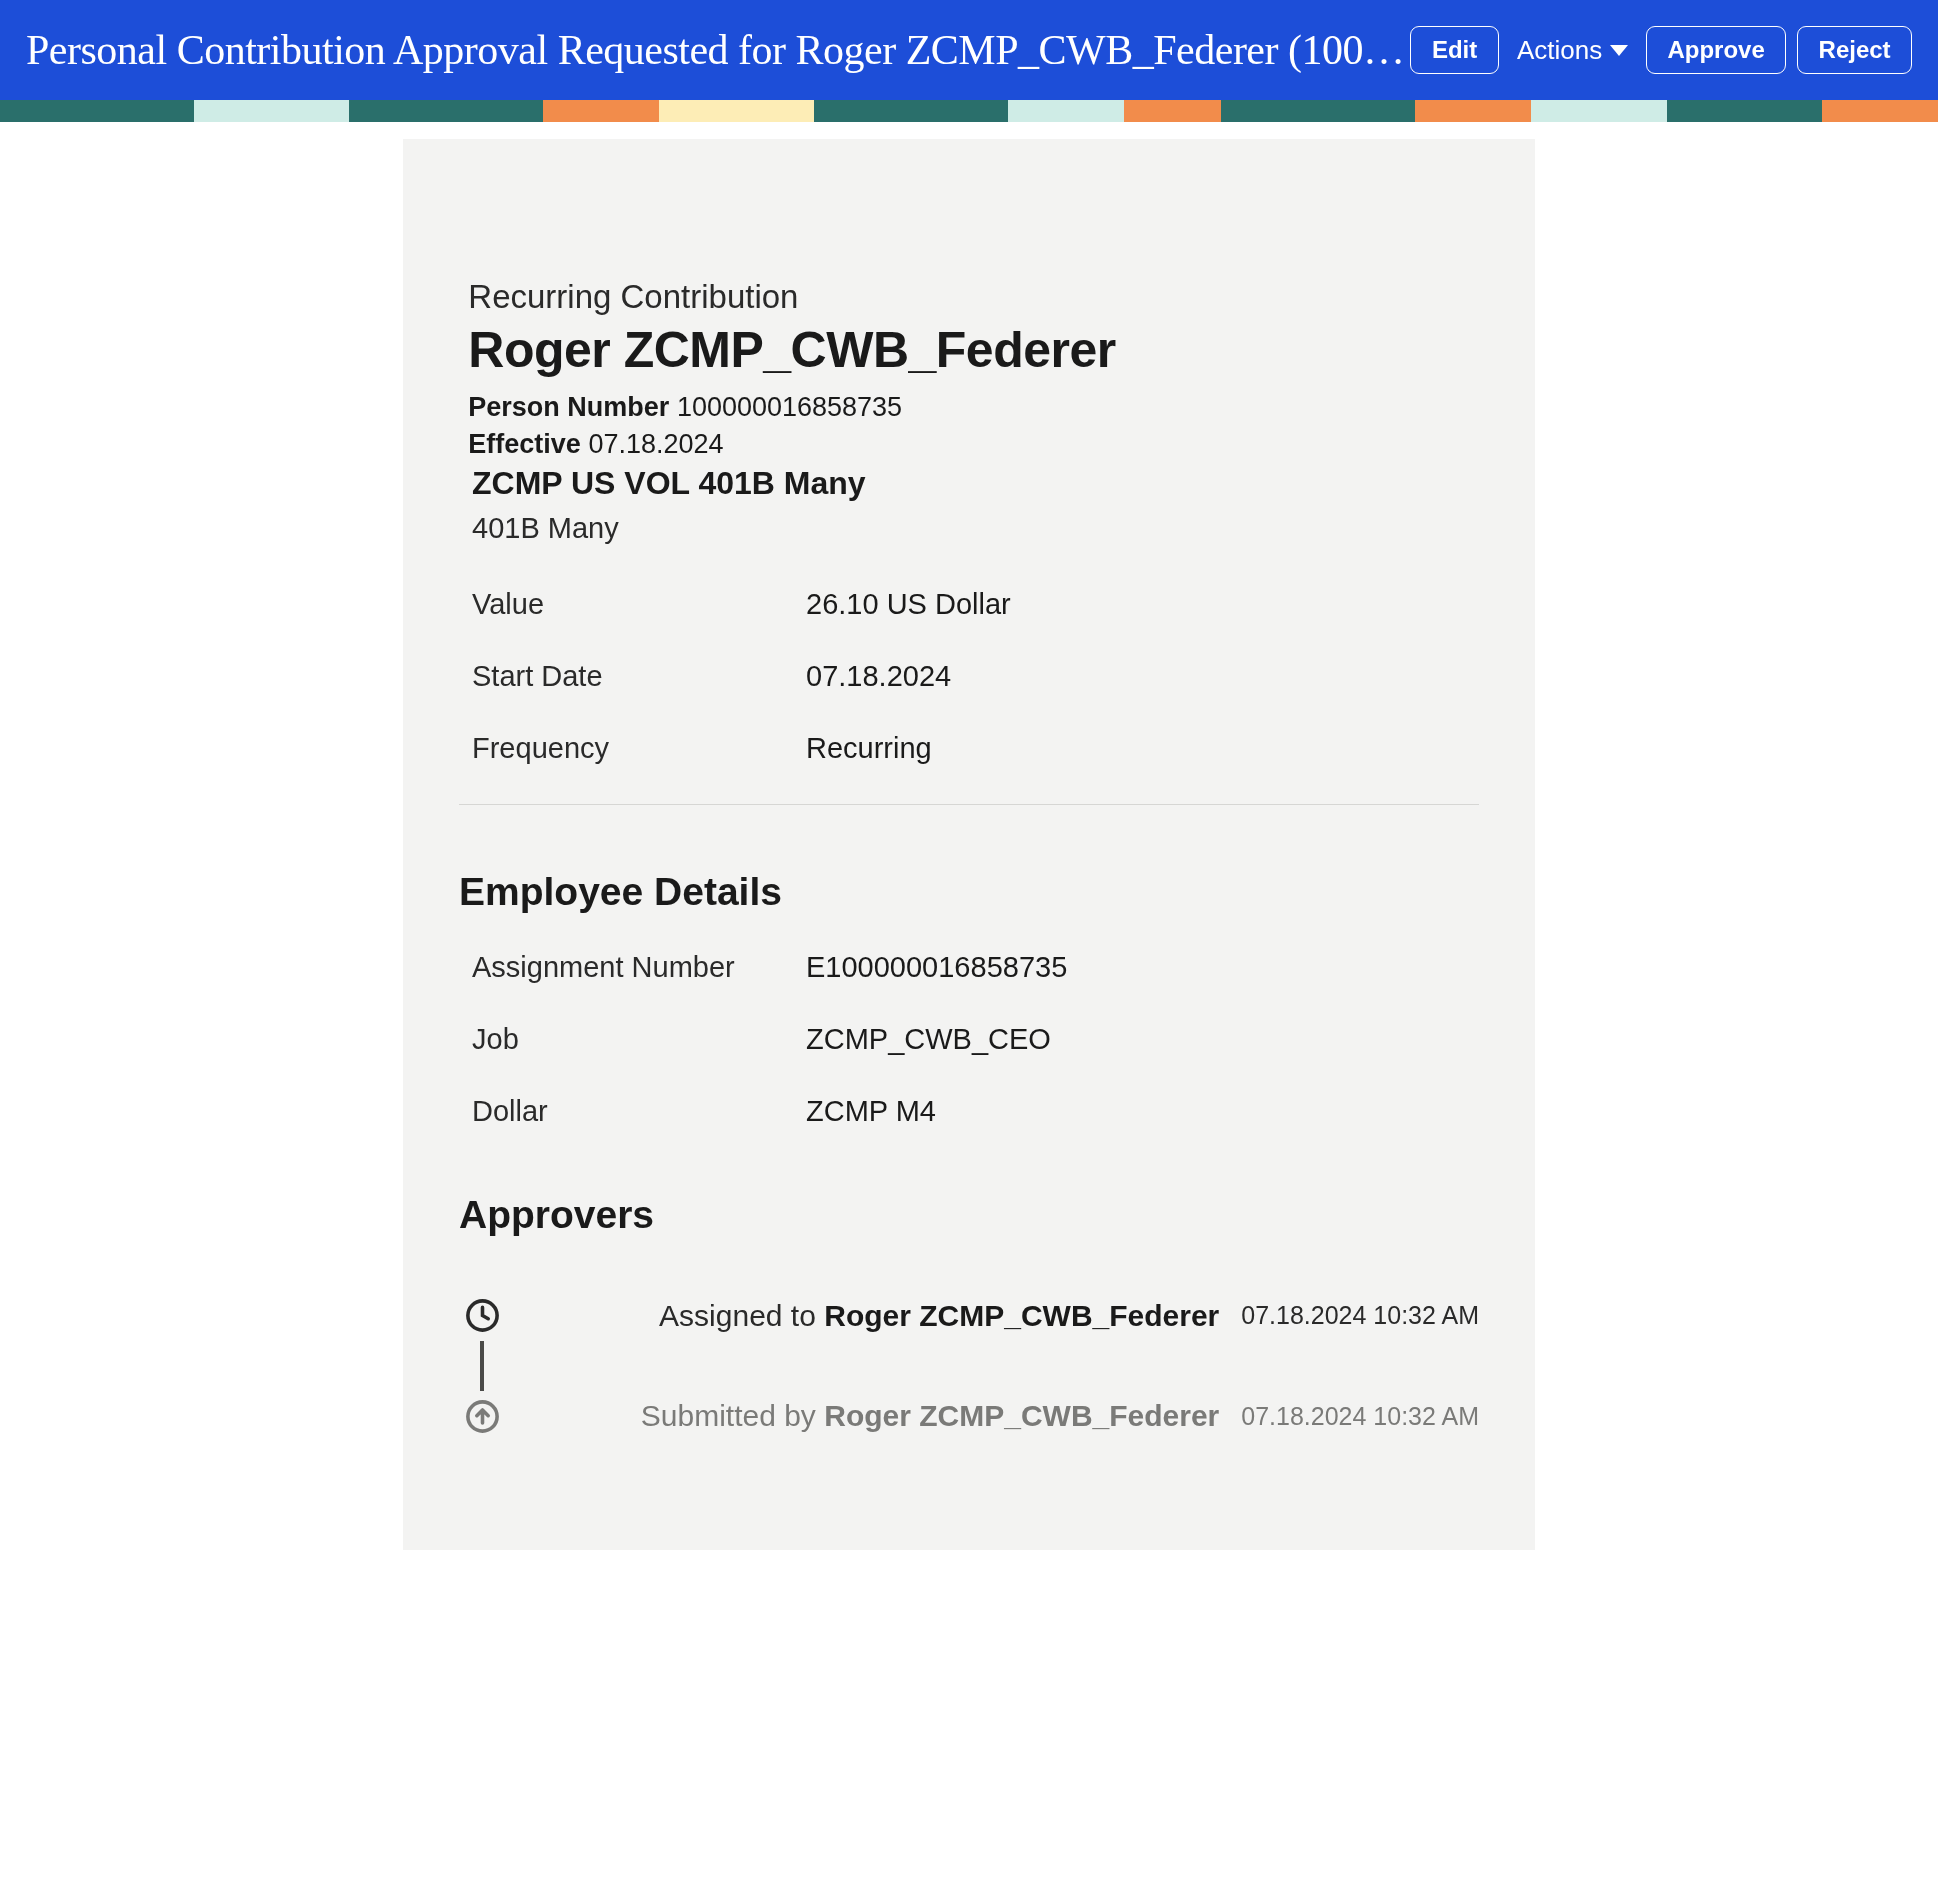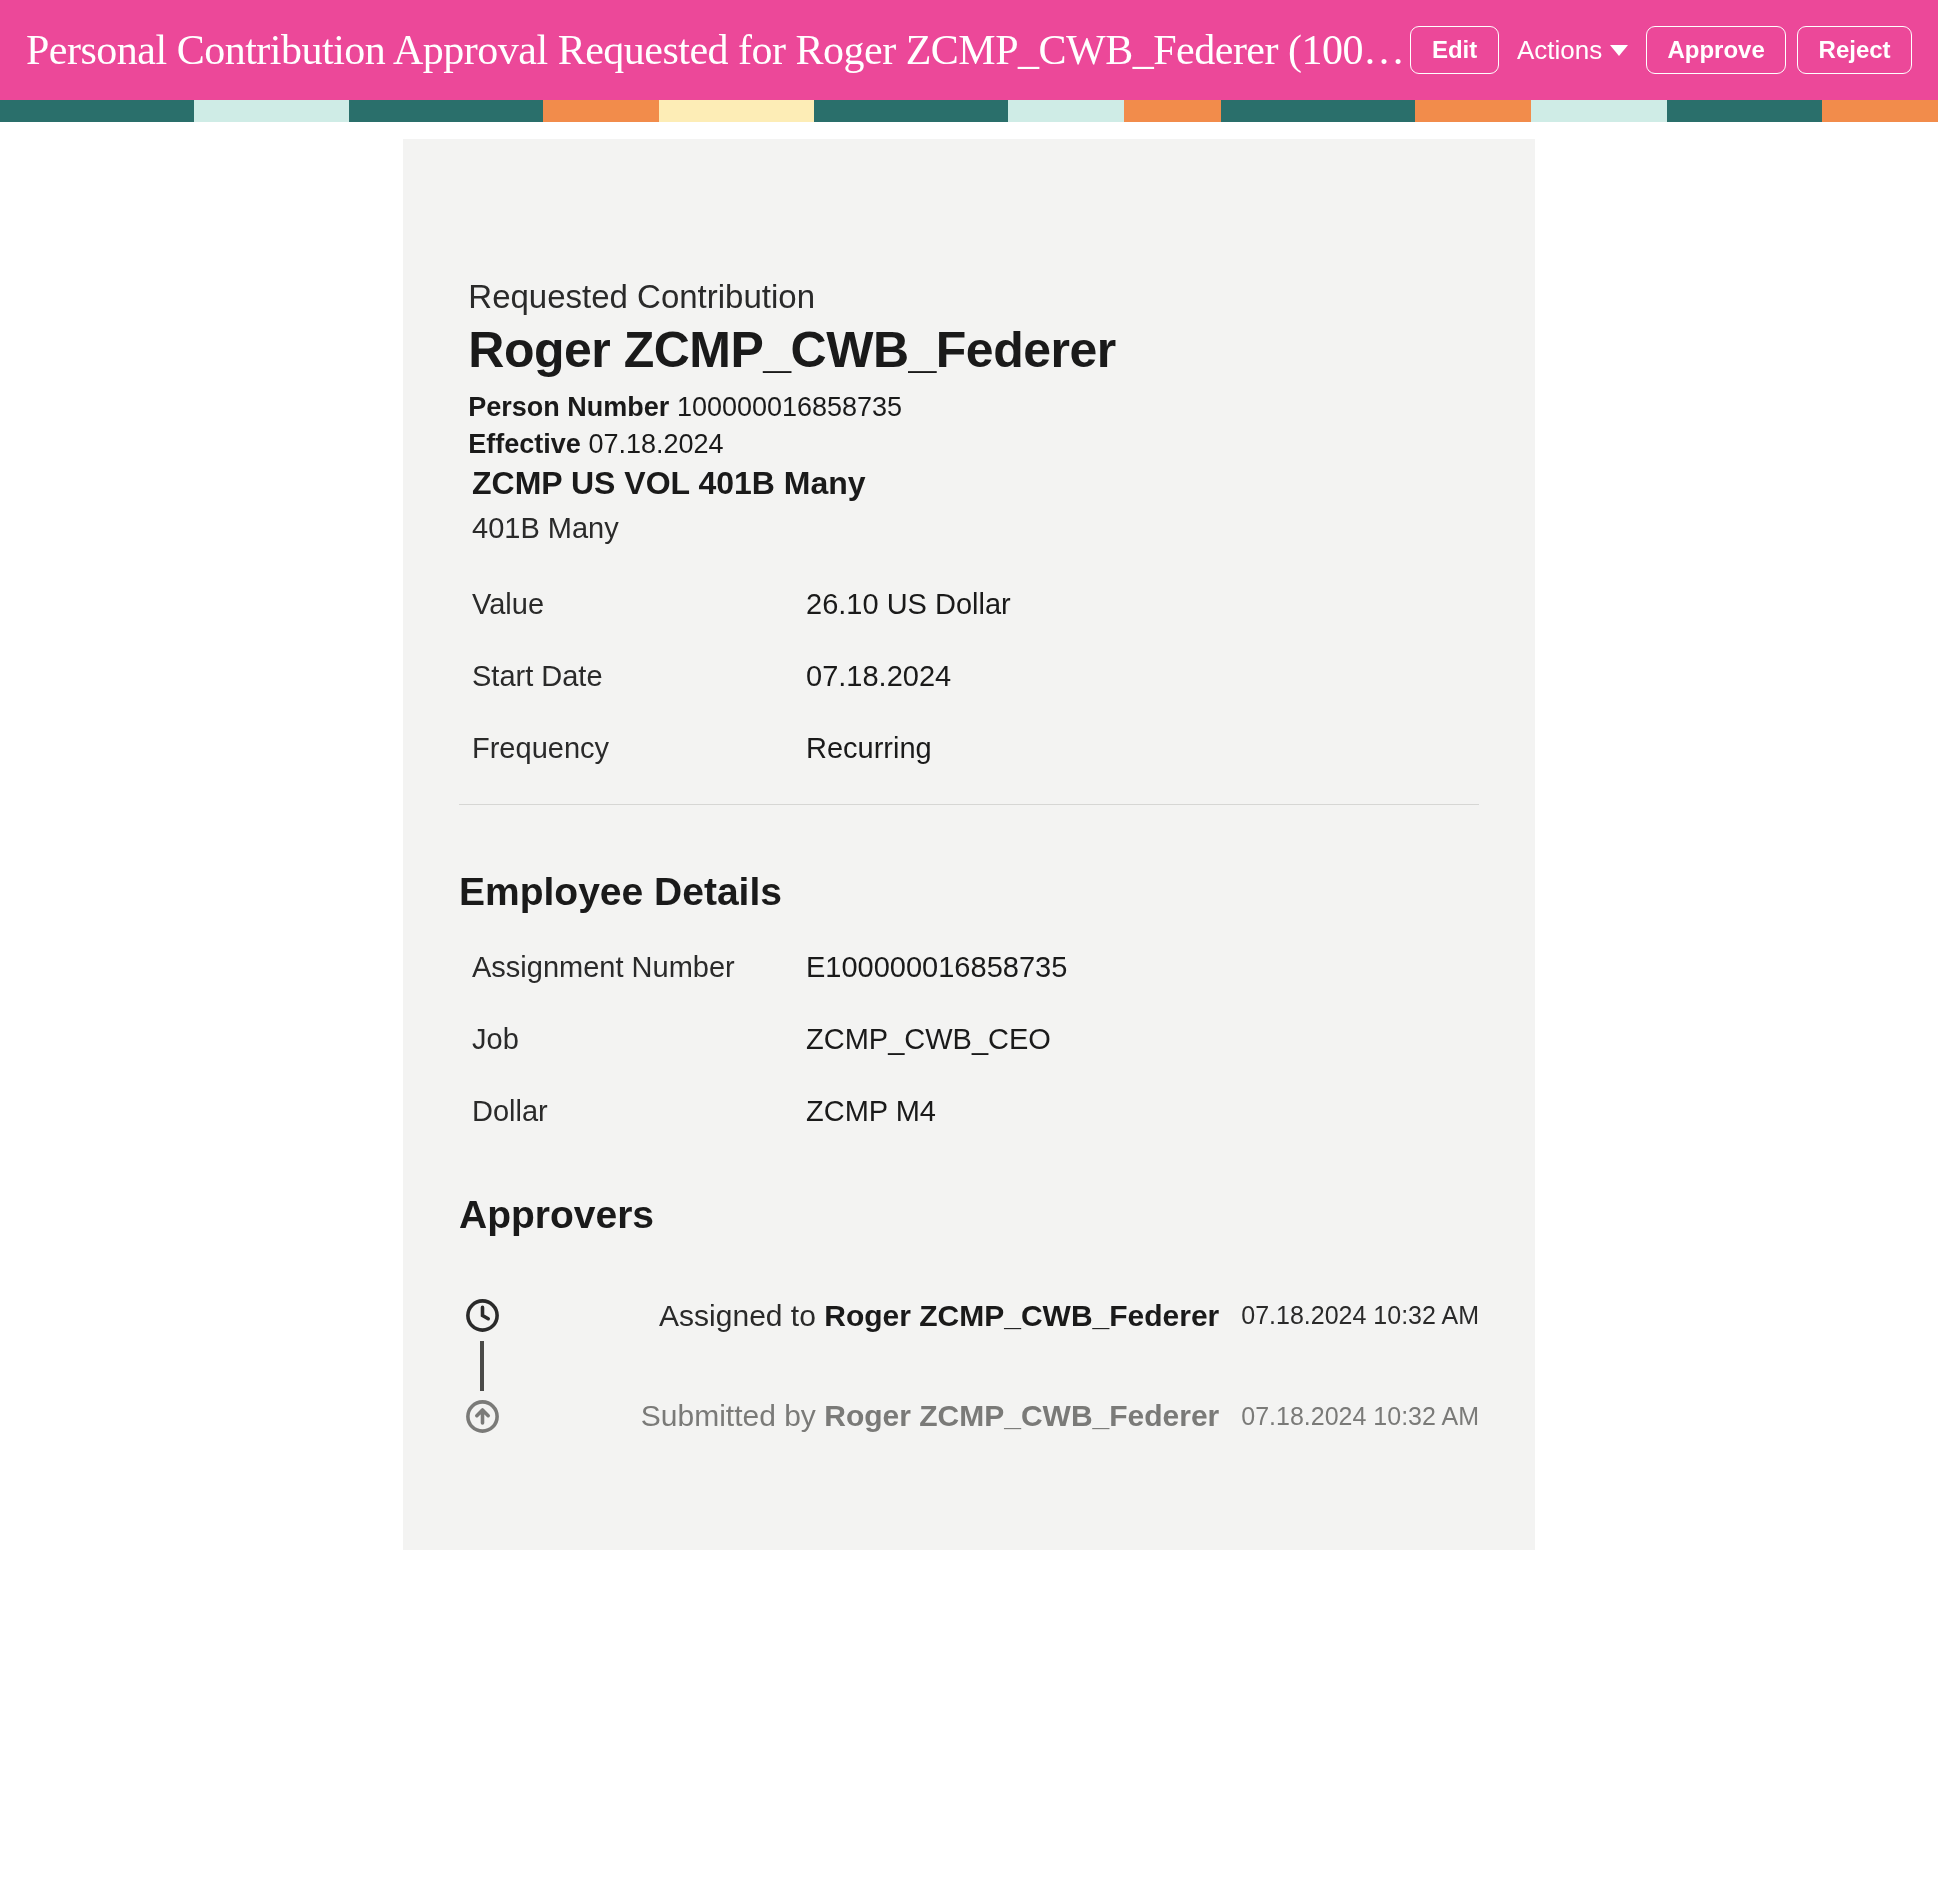--- a/index.html
+++ b/index.html
@@ -10,7 +10,7 @@
     color: #1a1a1a;
   }
   .topbar {
-    background: #ec4899;
+    background: #1d4ed8;
     color: #fff;
     display: flex;
     align-items: center;

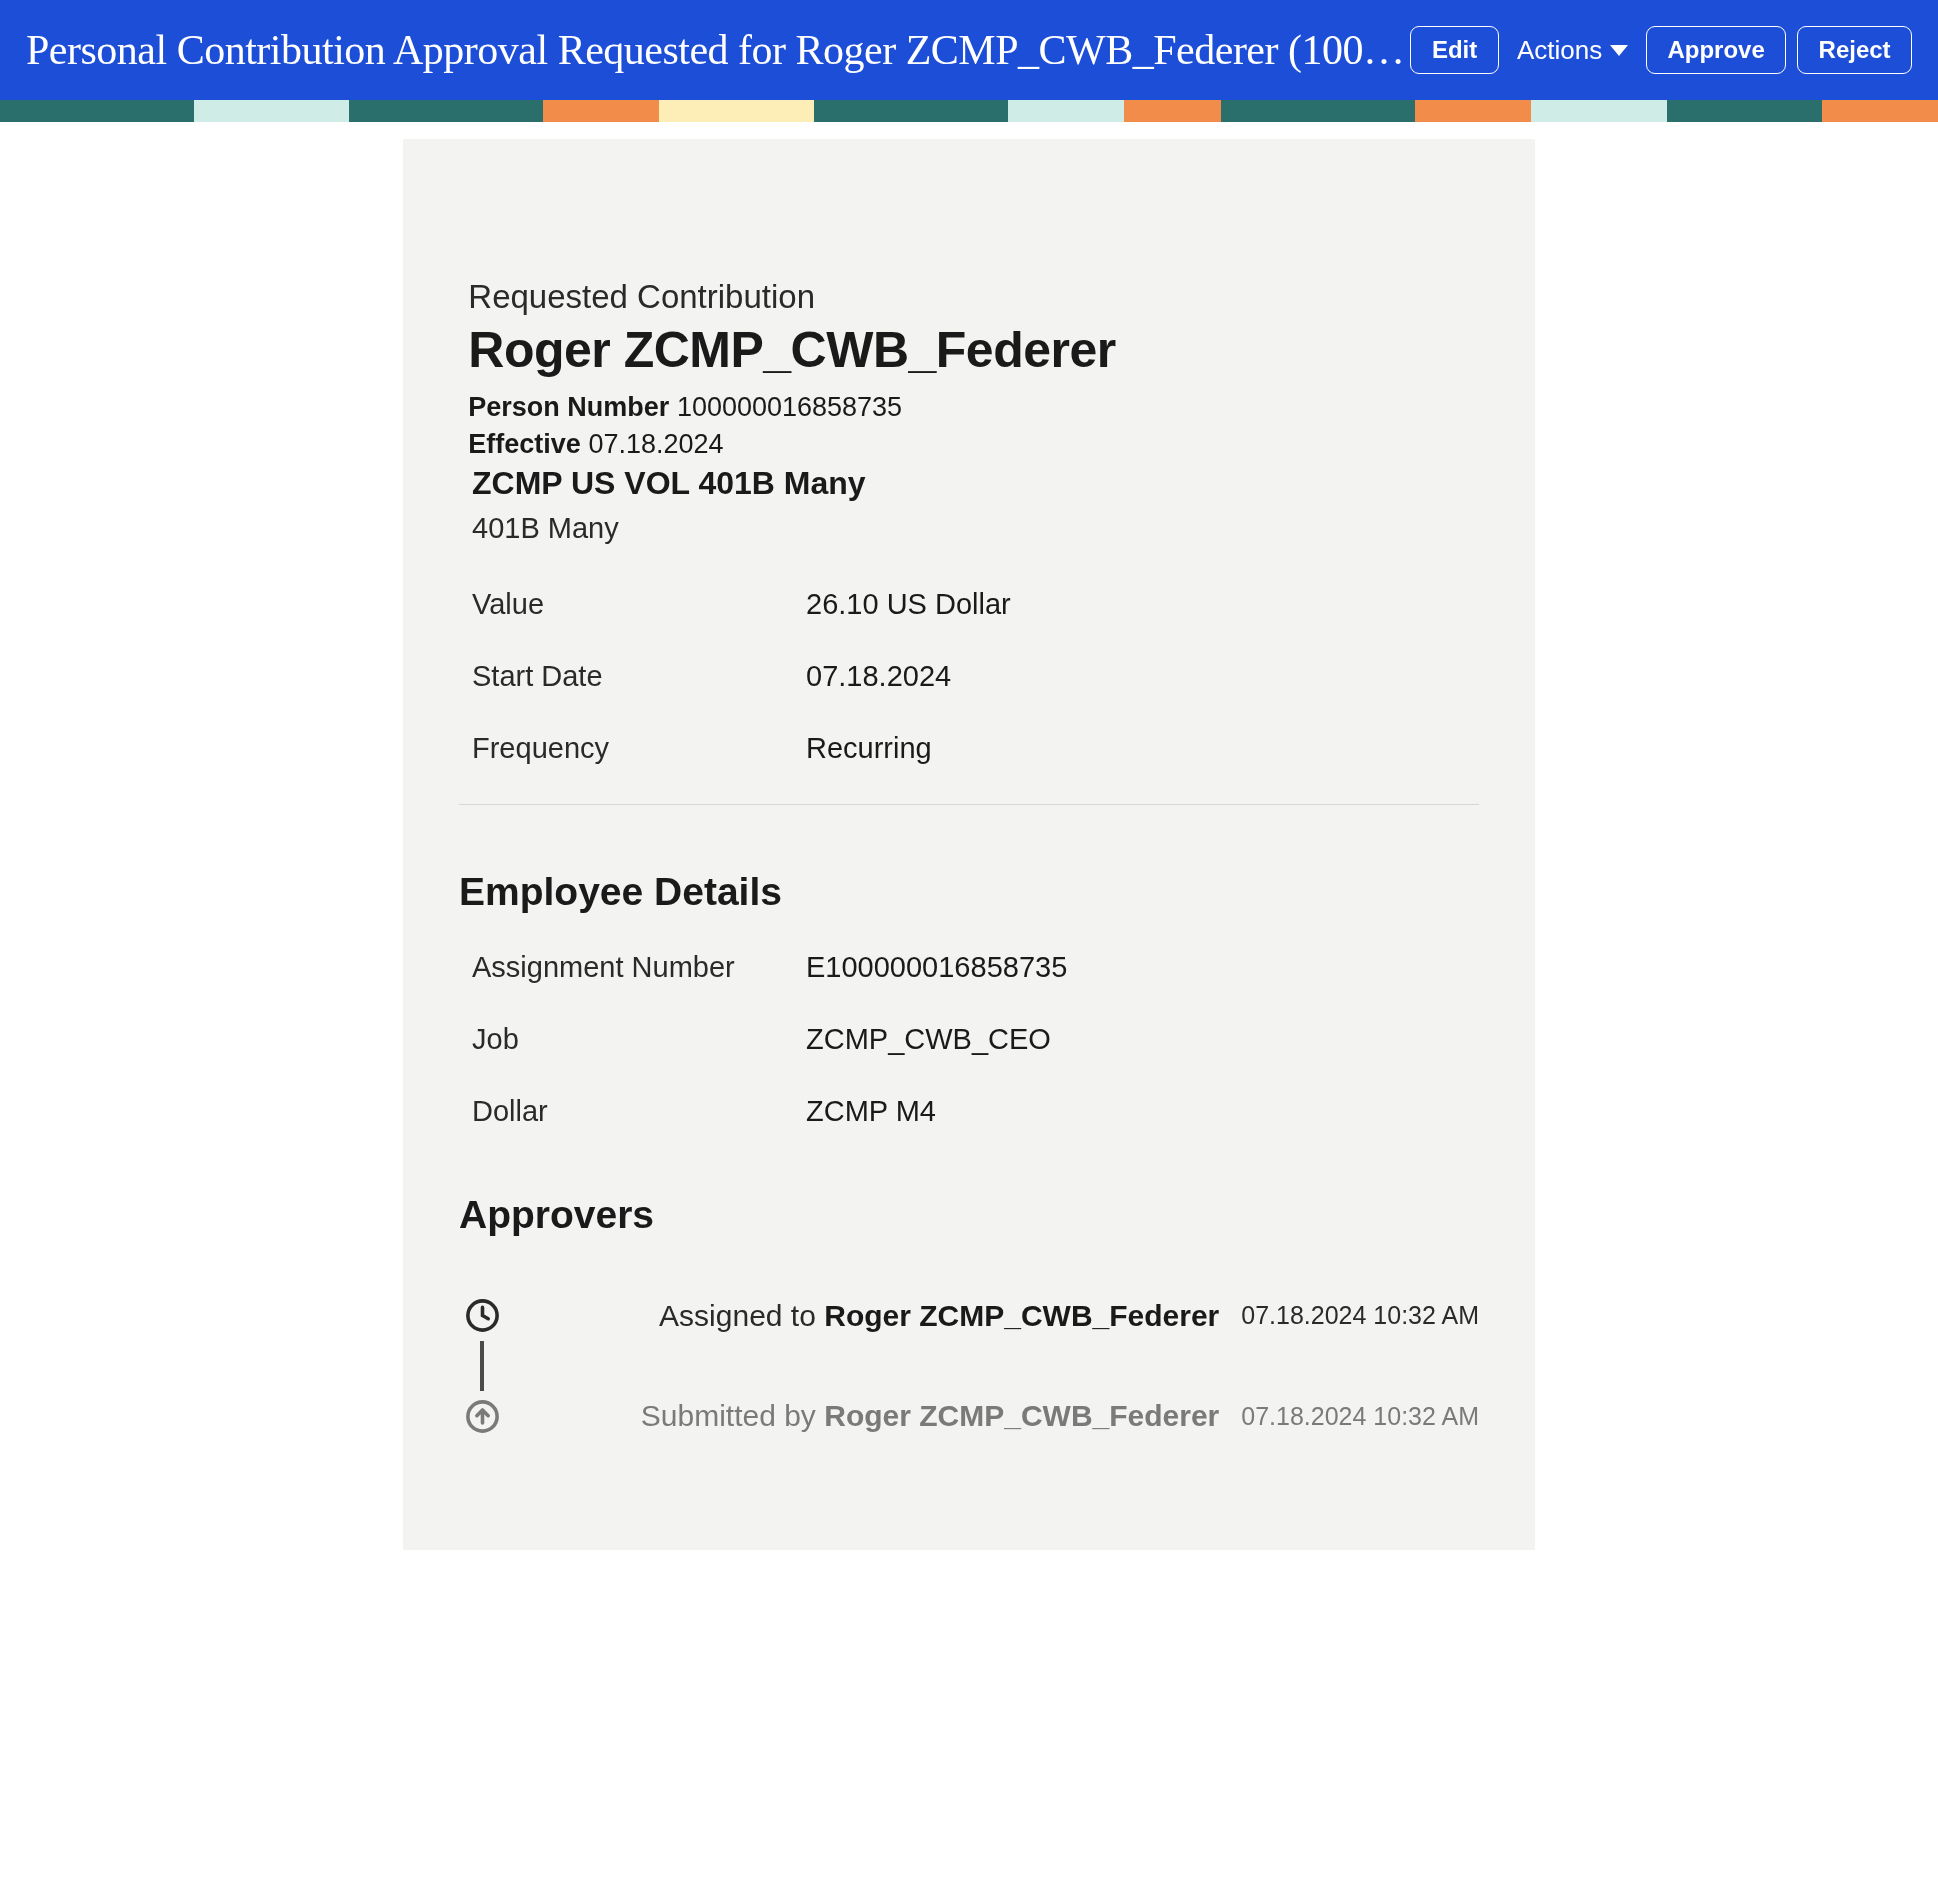--- a/index.html
+++ b/index.html
@@ -212,7 +212,7 @@
 <div class="page">
   <div class="card">
 
-    <div class="subhead">Requested Contribution</div>
+    <div class="subhead">Recurring Contribution</div>
     <div class="person-name">Roger ZCMP_CWB_Federer</div>
     <div class="meta-line">
       <span class="lbl">Person Number</span>

